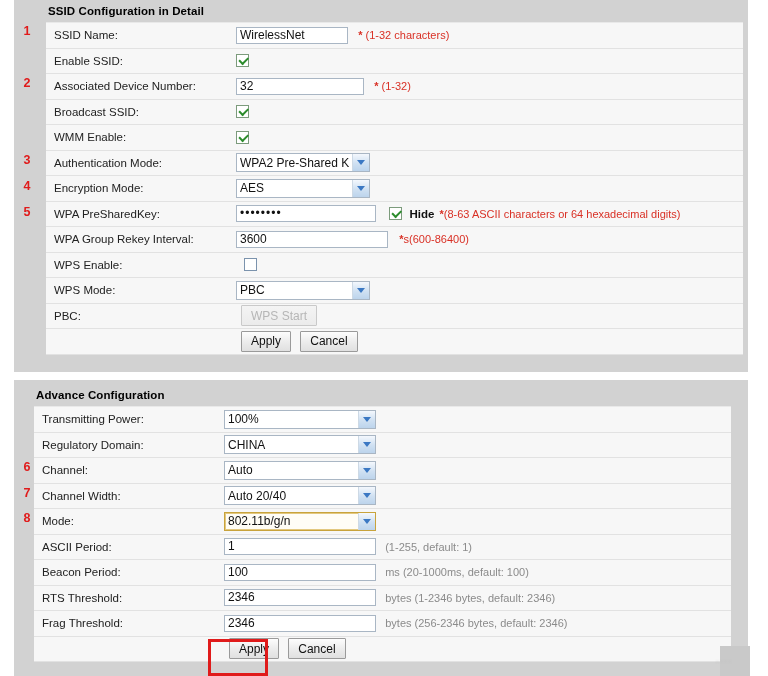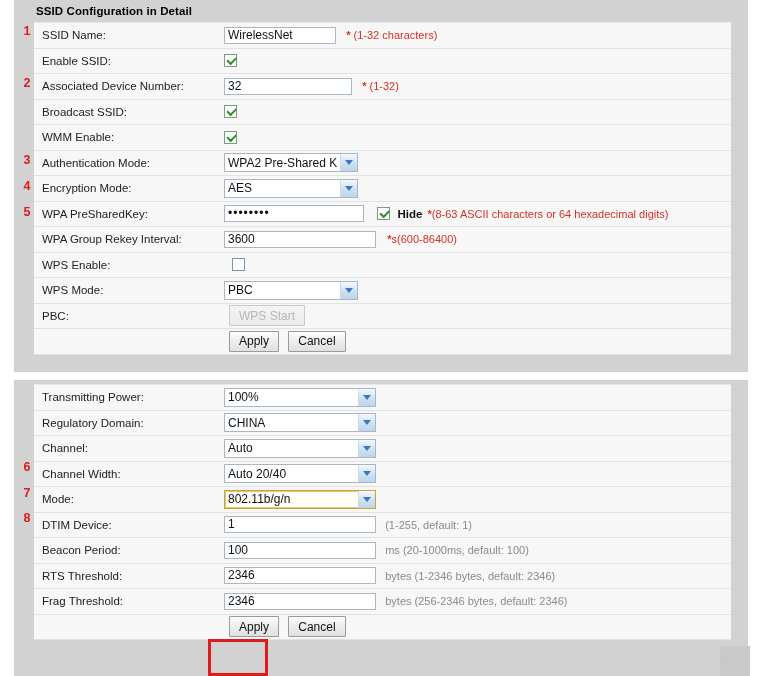--- a/index.html
+++ b/index.html
@@ -283,7 +283,7 @@
 
   <div class="gray-panel" style="top:380px; height:296px;"></div>
 
-  <div class="section" style="top:0px;">
+  <div class="section" style="top:0px;margin-left:12px;">
     <div class="section-title">SSID Configuration in Detail</div>
 
     <table class="tbl">

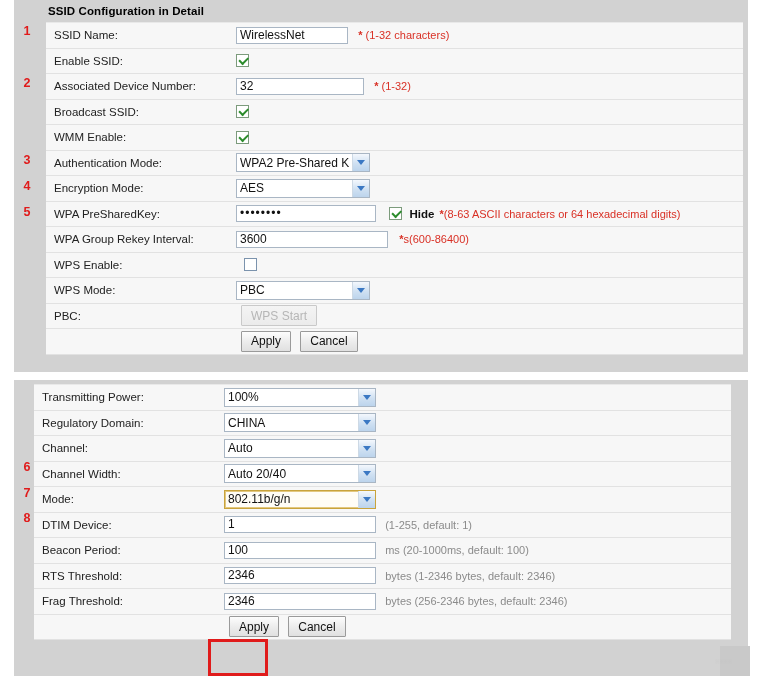--- a/index.html
+++ b/index.html
@@ -407,6 +407,7 @@
   </div>
 
   <div class="section" style="top:384px;">
+    <div class="section-title">Advance Configuration</div>
 
     <table class="tbl">
       <tbody>

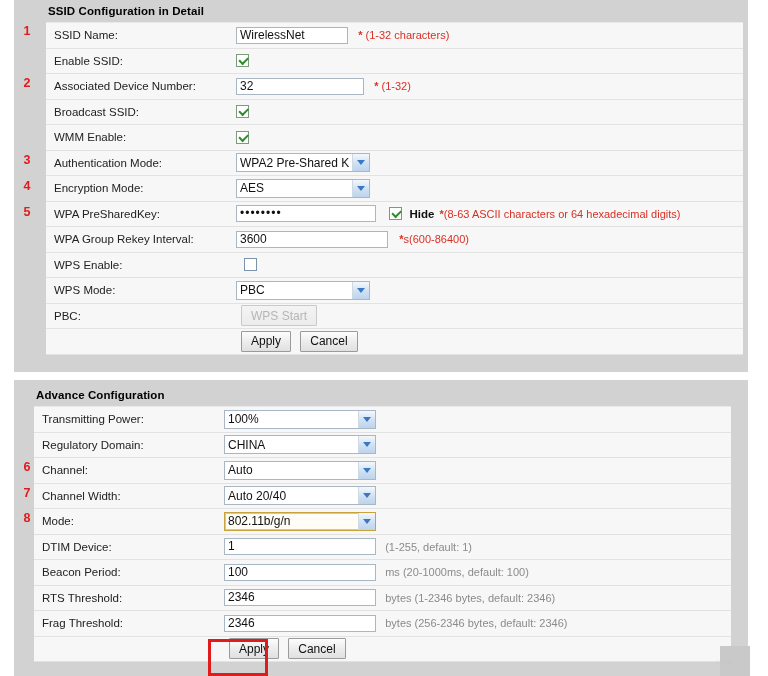--- a/index.html
+++ b/index.html
@@ -472,7 +472,7 @@
         </tr>
 
         <tr>
-          <td class="lbl">DTIM Device:</td>
+          <td class="lbl">ASCII Period:</td>
           <td class="fld">
             <input class="txt w-adv" type="text" value="1" style="">
             <span class="hint">(1-255, default: 1)</span>

